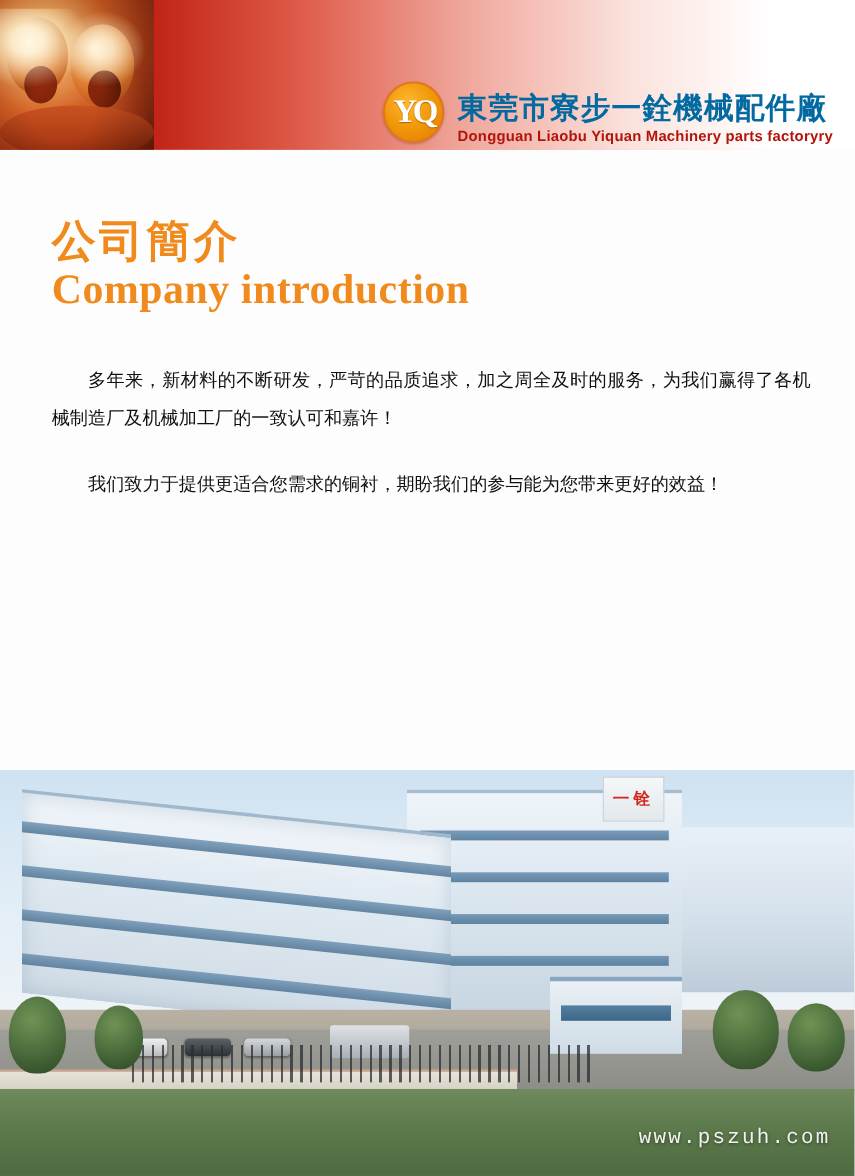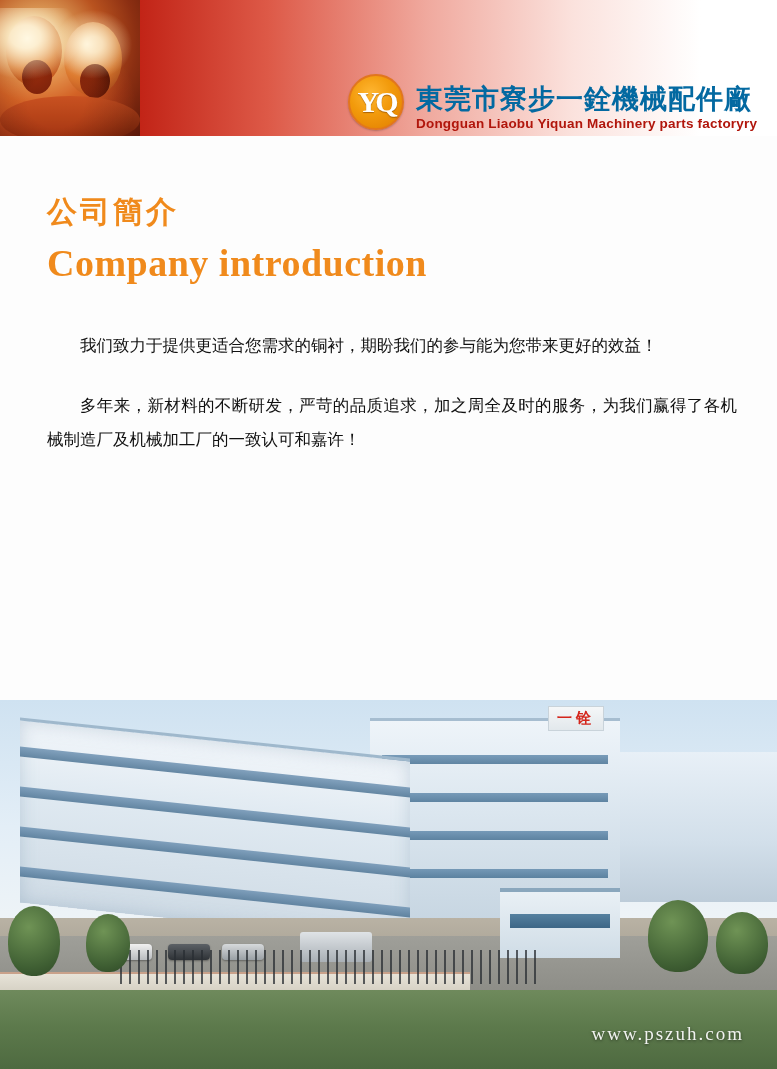--- a/index.html
+++ b/index.html
@@ -132,7 +132,7 @@
     left: 47px;
     top: 192px;
     font-family: "DejaVu Sans", sans-serif;
-    font-size: 30px;
+    font-size: 40px;
     font-weight: bold;
     color: #f08a1c;
     letter-spacing: 3px;

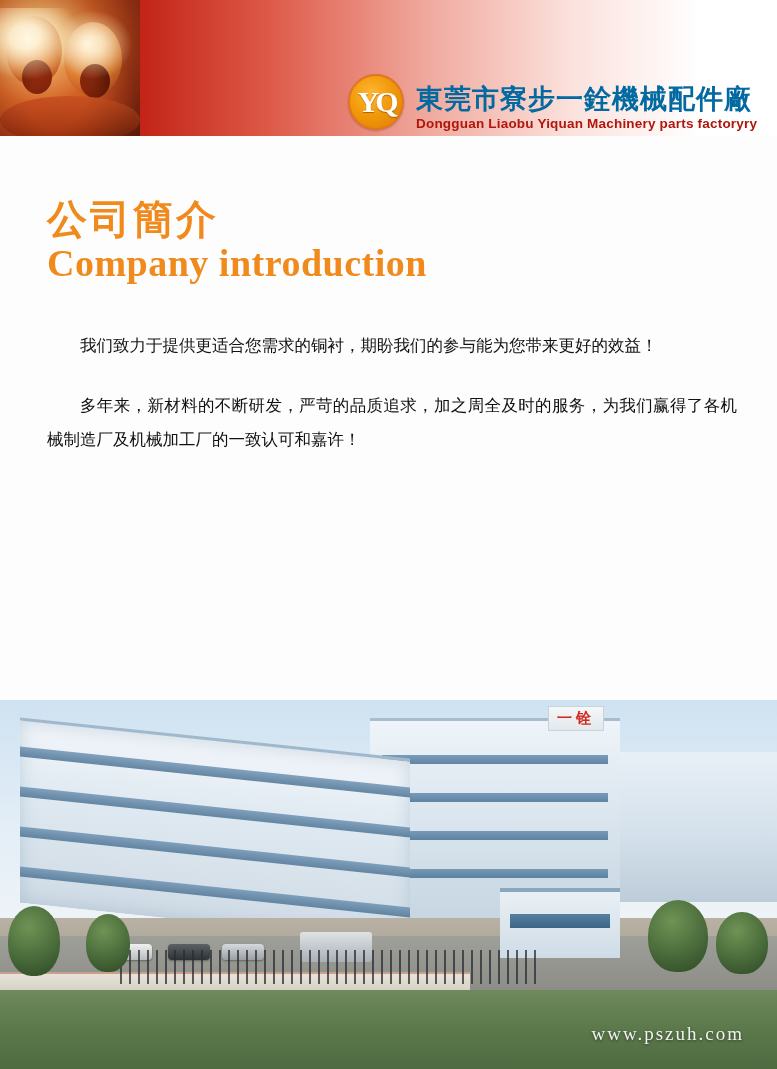--- a/index.html
+++ b/index.html
@@ -330,8 +330,8 @@
   <div class="title-en">Company introduction</div>
 
   <div class="body-copy">
+    <p class="para indent p2">多年来，新材料的不断研发，严苛的品质追求，加之周全及时的服务，为我们赢得了各机械制造厂及机械加工厂的一致认可和嘉许！</p>
     <p class="para indent p3">我们致力于提供更适合您需求的铜衬，期盼我们的参与能为您带来更好的效益！</p>
-    <p class="para indent p2">多年来，新材料的不断研发，严苛的品质追求，加之周全及时的服务，为我们赢得了各机械制造厂及机械加工厂的一致认可和嘉许！</p>
   </div>
 
   <div class="photo">

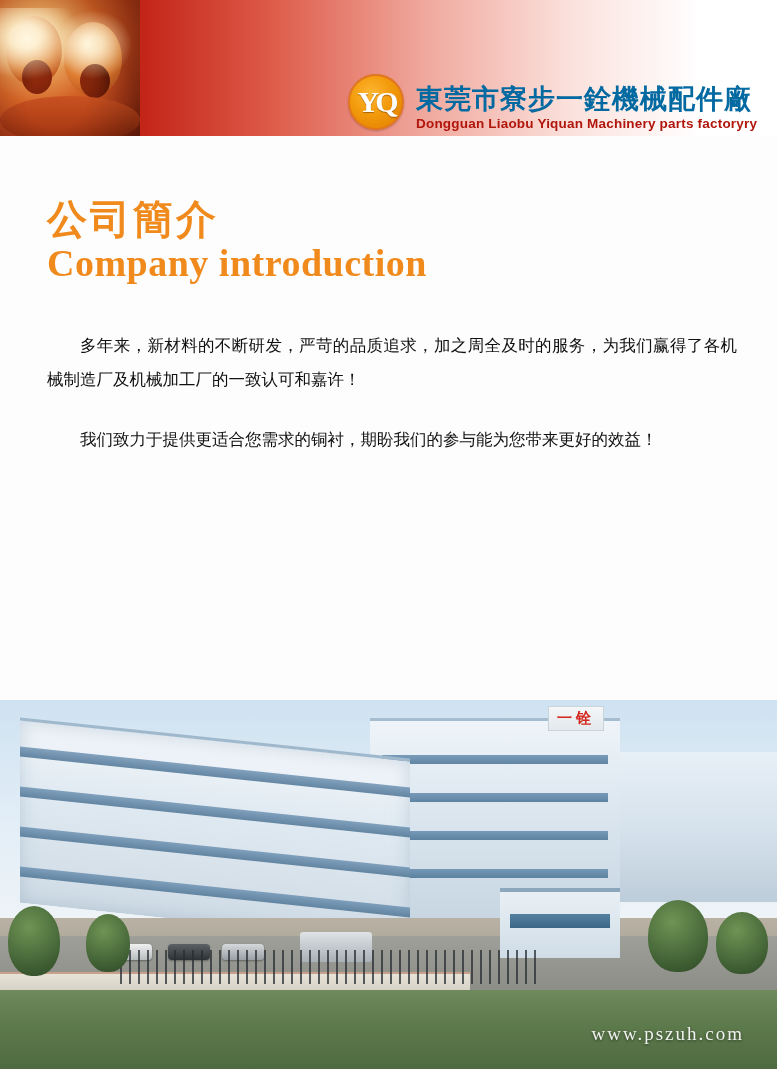--- a/index.html
+++ b/index.html
@@ -225,7 +225,7 @@
   .rooftop-sign {
     position: absolute;
     left: 548px; top: 6px;
-    padding: 2px 8px;
+    padding: 10px 8px;
     background: linear-gradient(180deg, #f5f7f8, #e2e8ec);
     border: 1px solid #c9d3da;
     color: #d4261c;

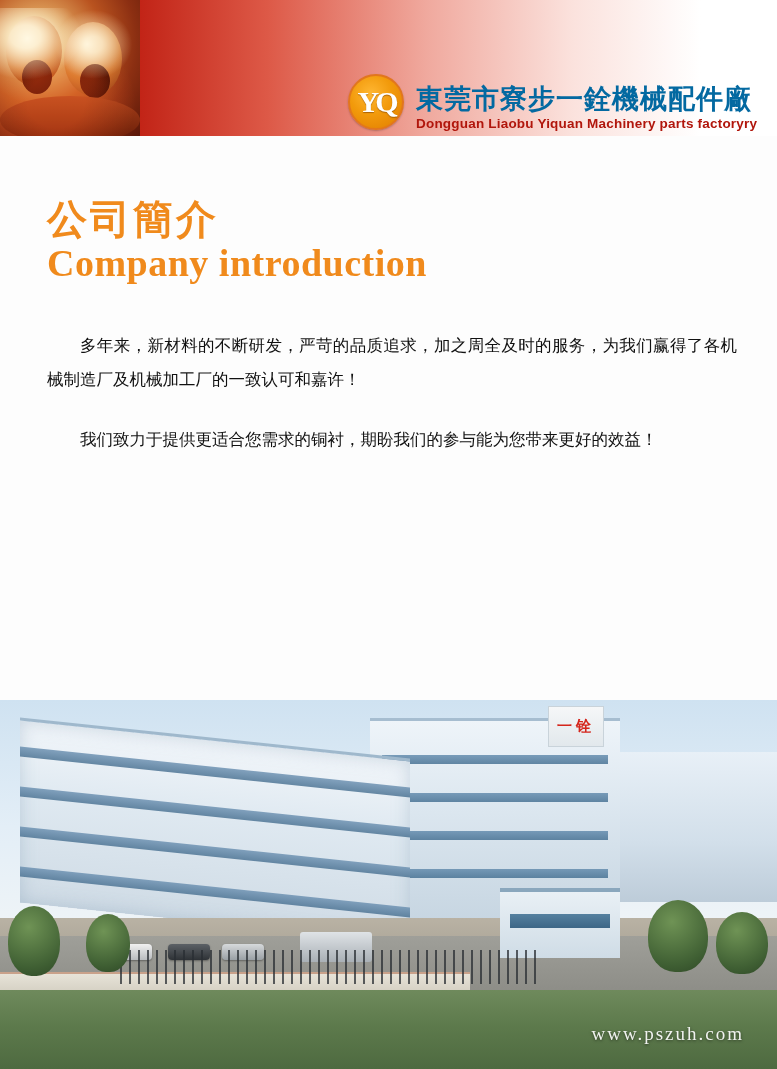--- a/index.html
+++ b/index.html
@@ -290,9 +290,9 @@
 
   .watermark {
     position: absolute;
-    right: 33px;
+    right: 22px;
     bottom: 24px;
-    font-family: Liberation Serif, serif;
+    font-family: Liberation Mono, monospace;
     font-size: 19px;
     letter-spacing: 2px;
     color: rgba(255,255,255,0.92);

